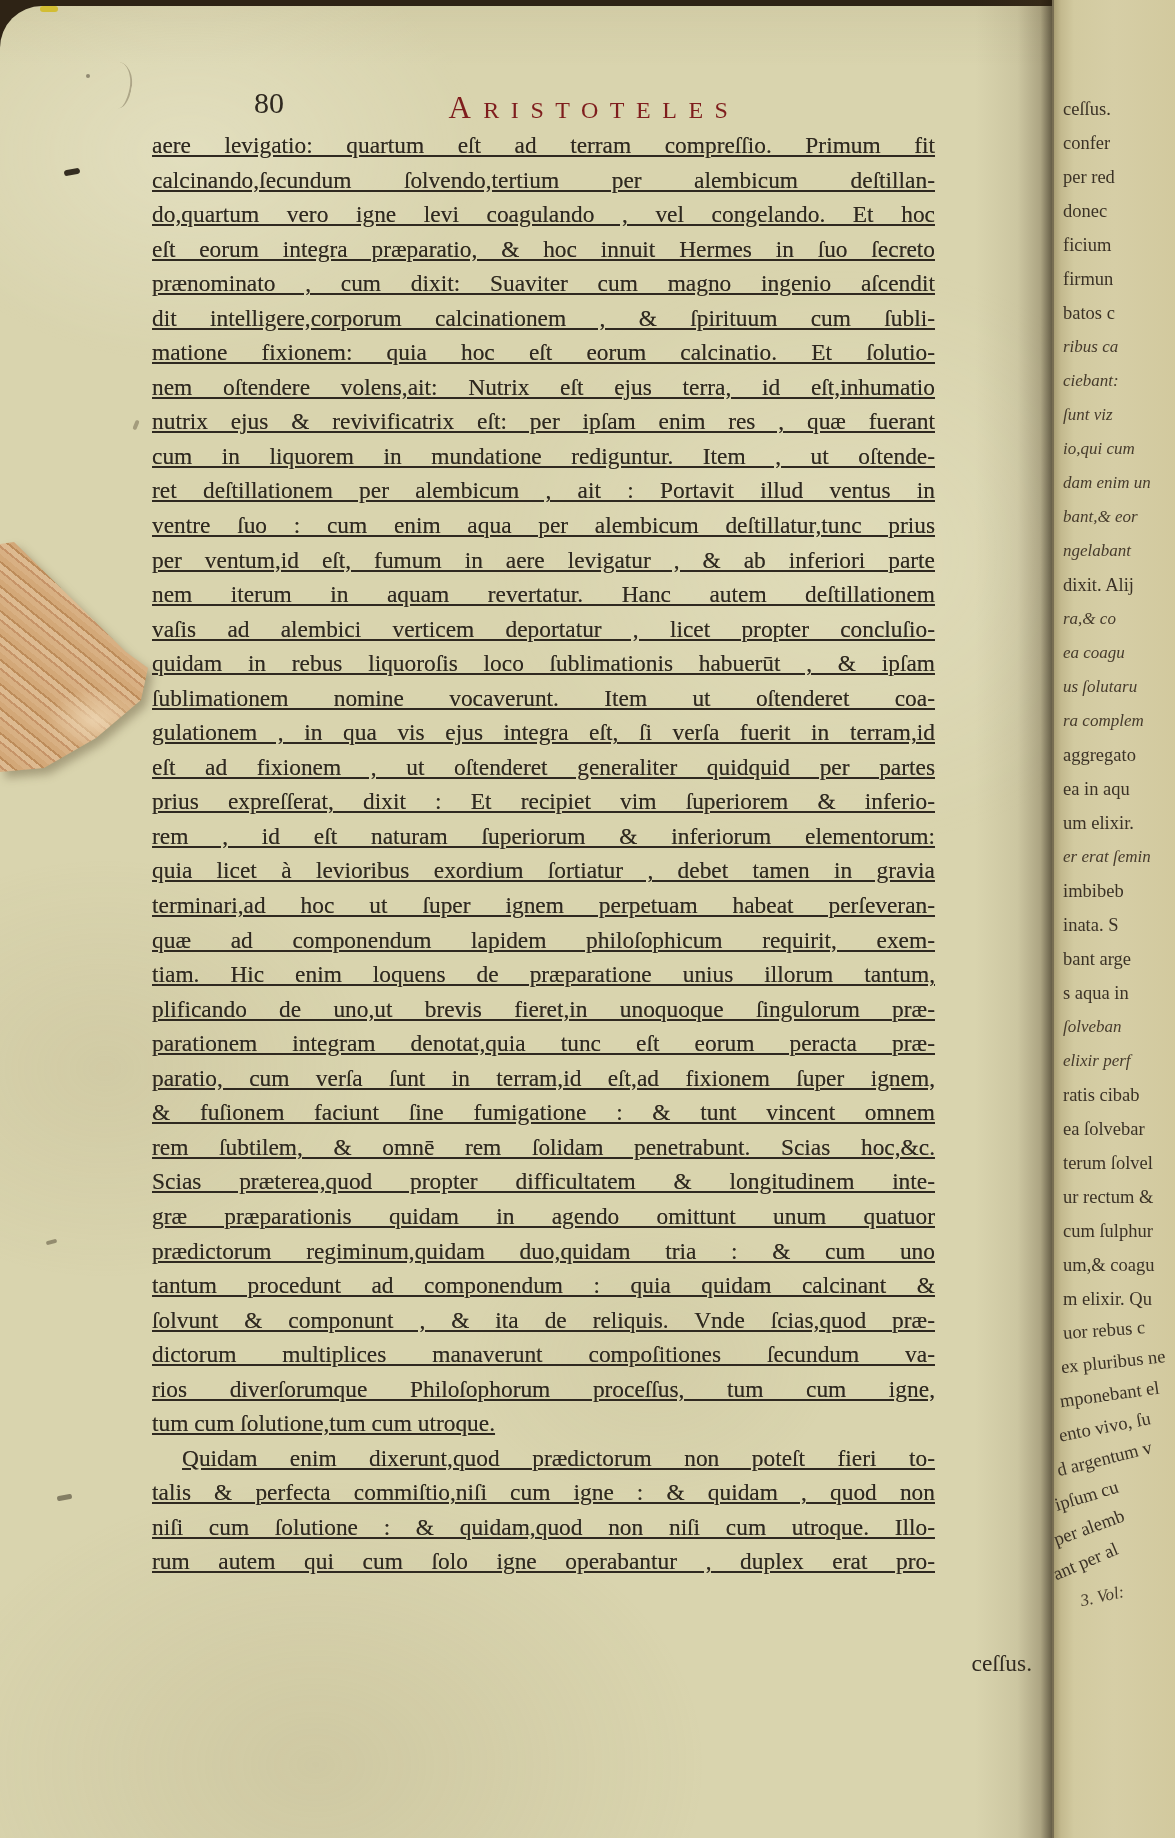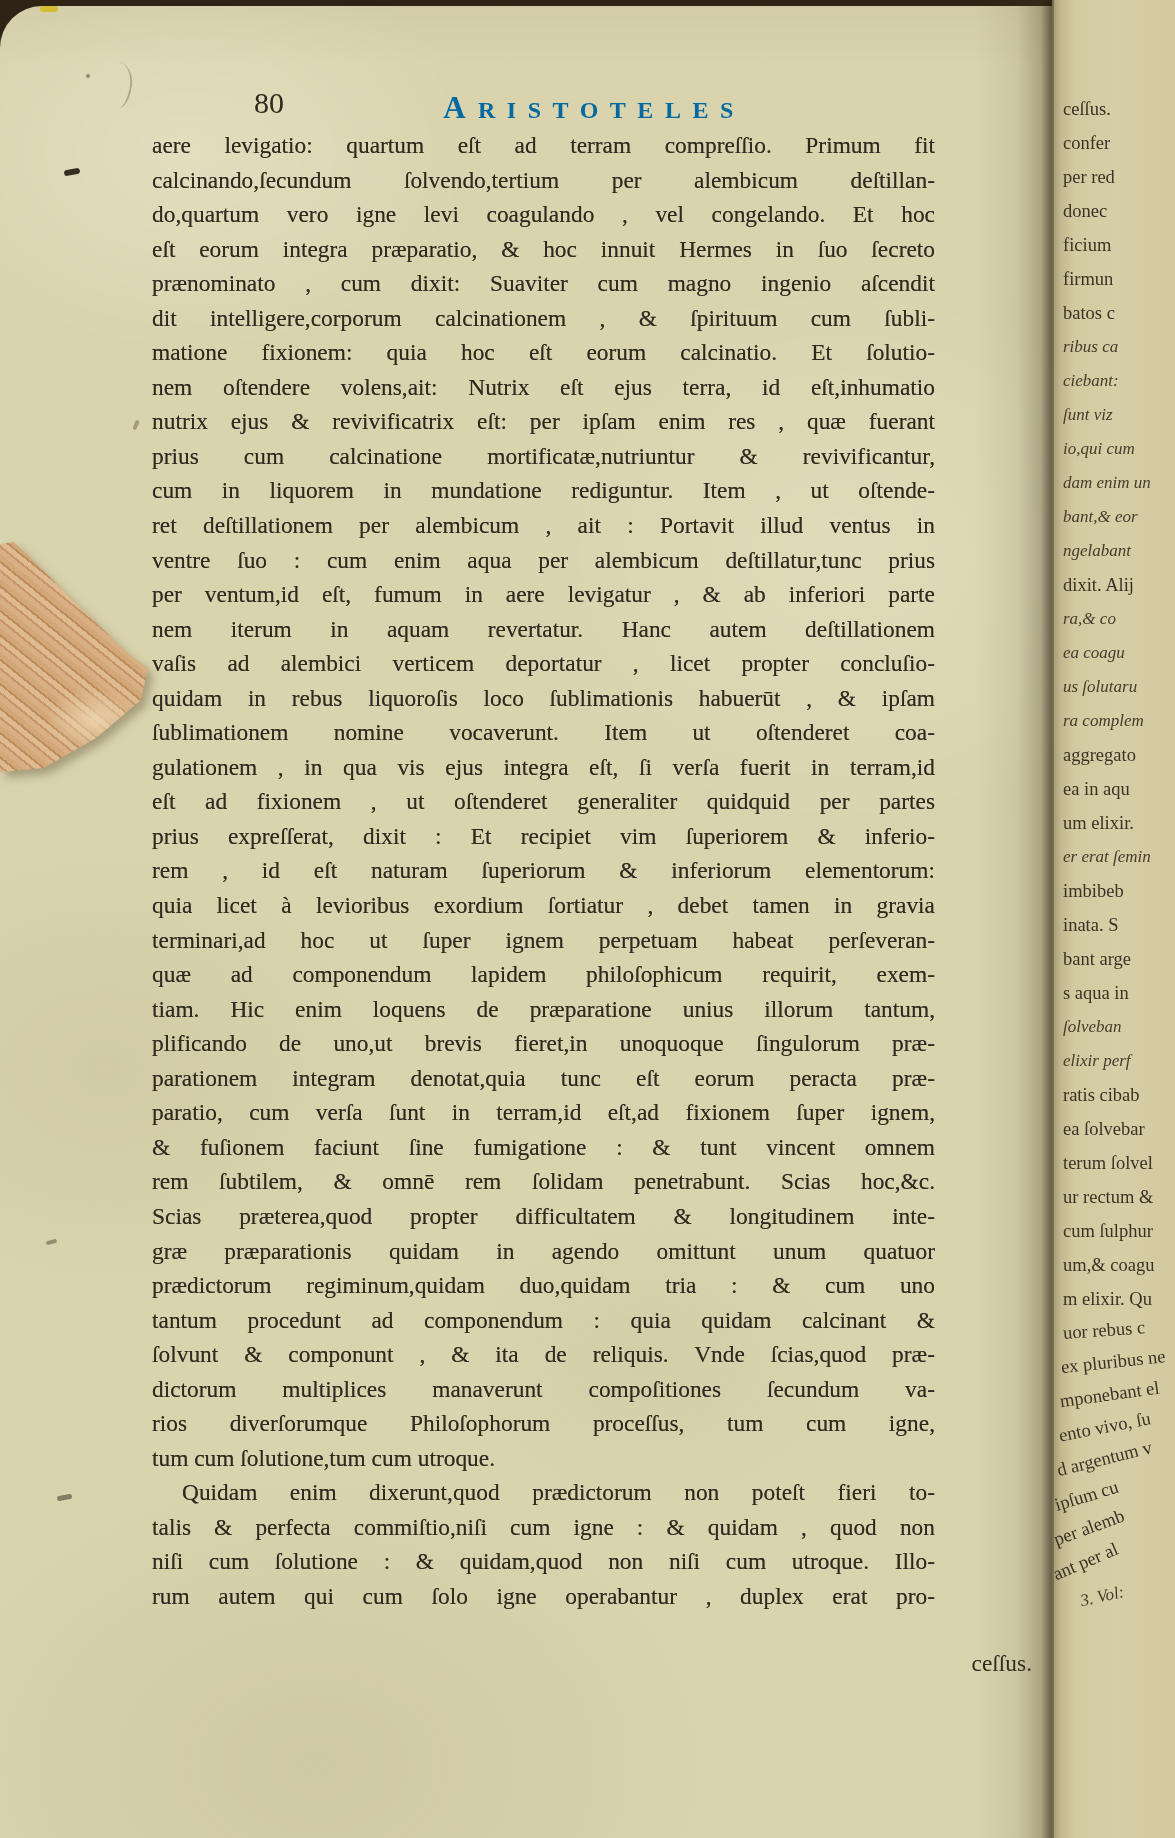--- a/index.html
+++ b/index.html
@@ -69,7 +69,7 @@
   }
   #running-header{
     position:absolute;left:214px;top:84px;width:760px;
-    text-align:center;font-size:24px;letter-spacing:0.48em;color:#0369a1;font-weight:bold;
+    text-align:center;font-size:24px;letter-spacing:0.48em;color:#7f1d1d;
   }
   #running-header::first-letter{font-size:31px;letter-spacing:0.40em;}
 

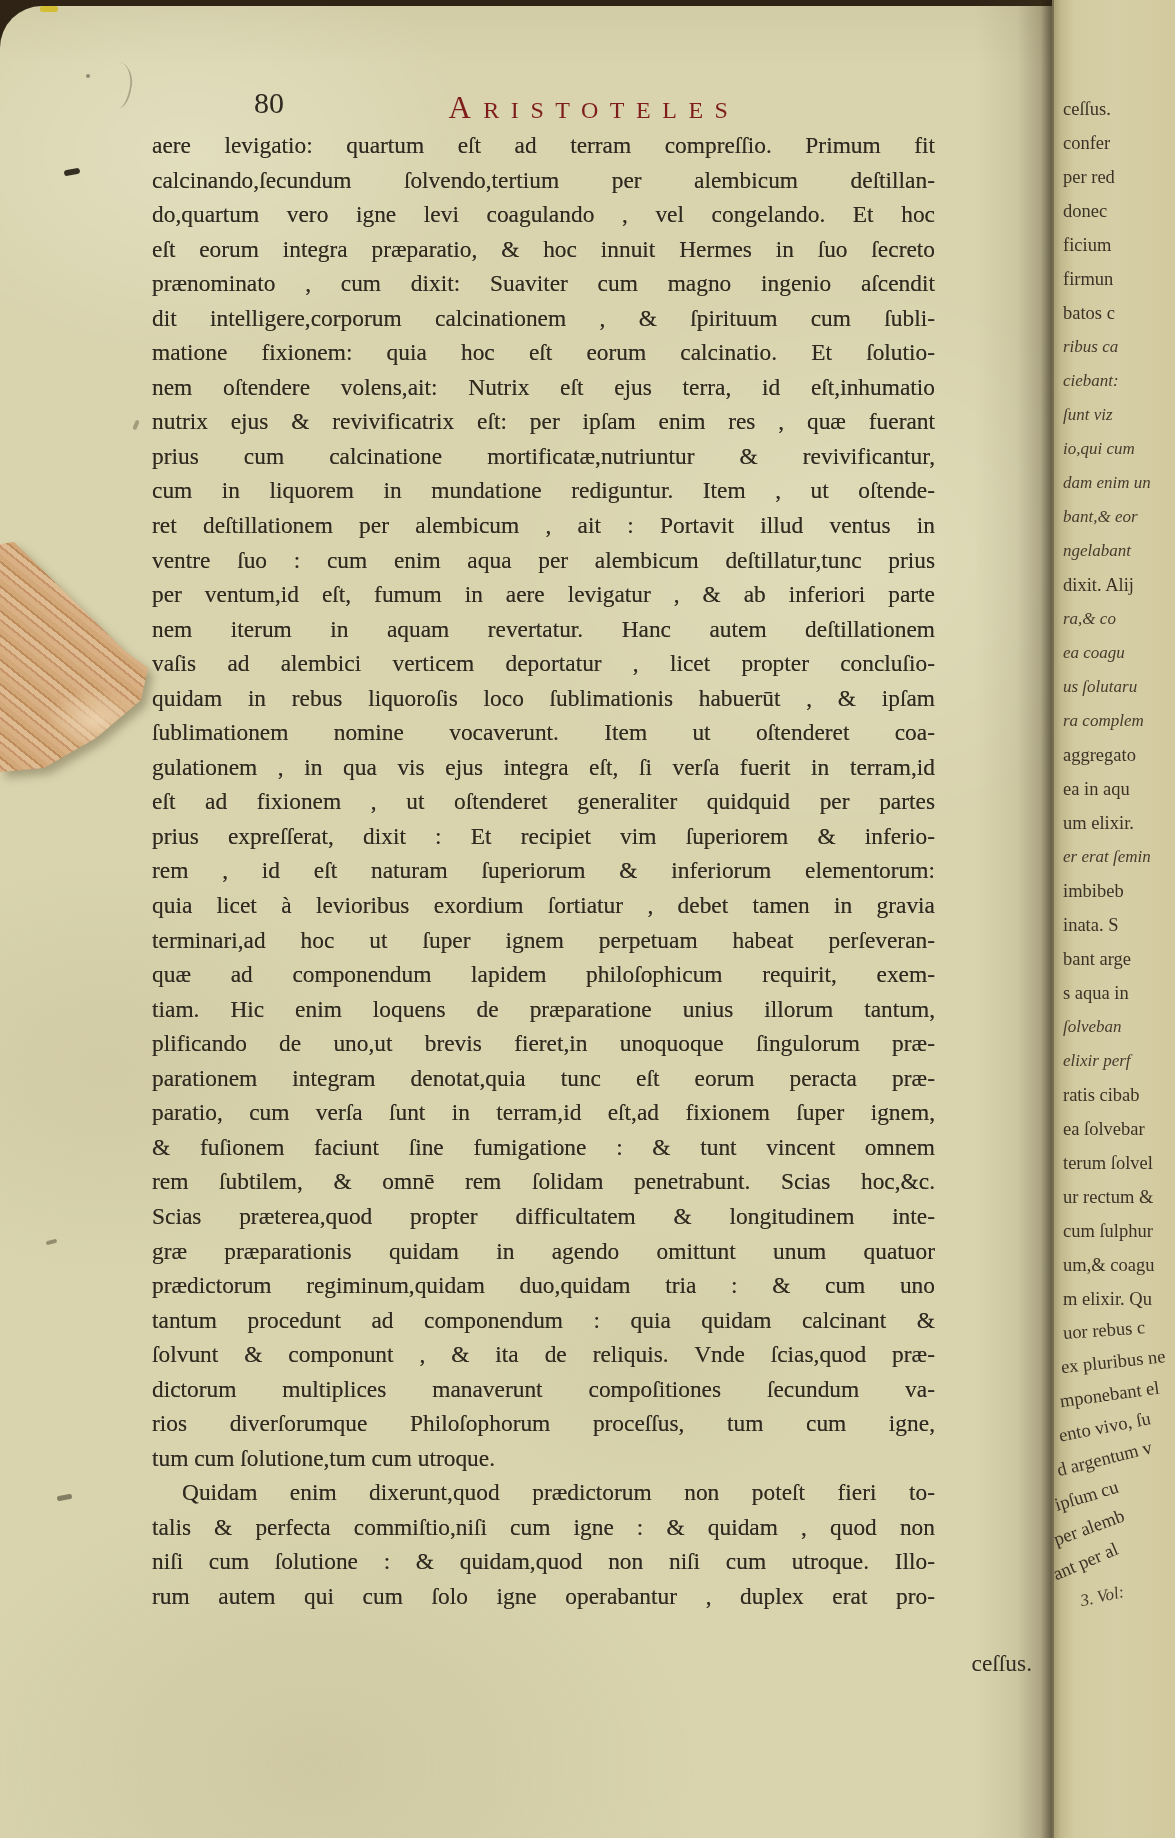--- a/index.html
+++ b/index.html
@@ -78,6 +78,7 @@
     position:absolute;left:152px;top:122px;width:783px;
     font-size:23.4px;line-height:34.55px;color:#2f2920;
     text-shadow:0 0 0.5px rgba(47,41,32,0.55);
+    text-decoration:underline;
   }
   .line{
     text-align:justify;text-align-last:justify;

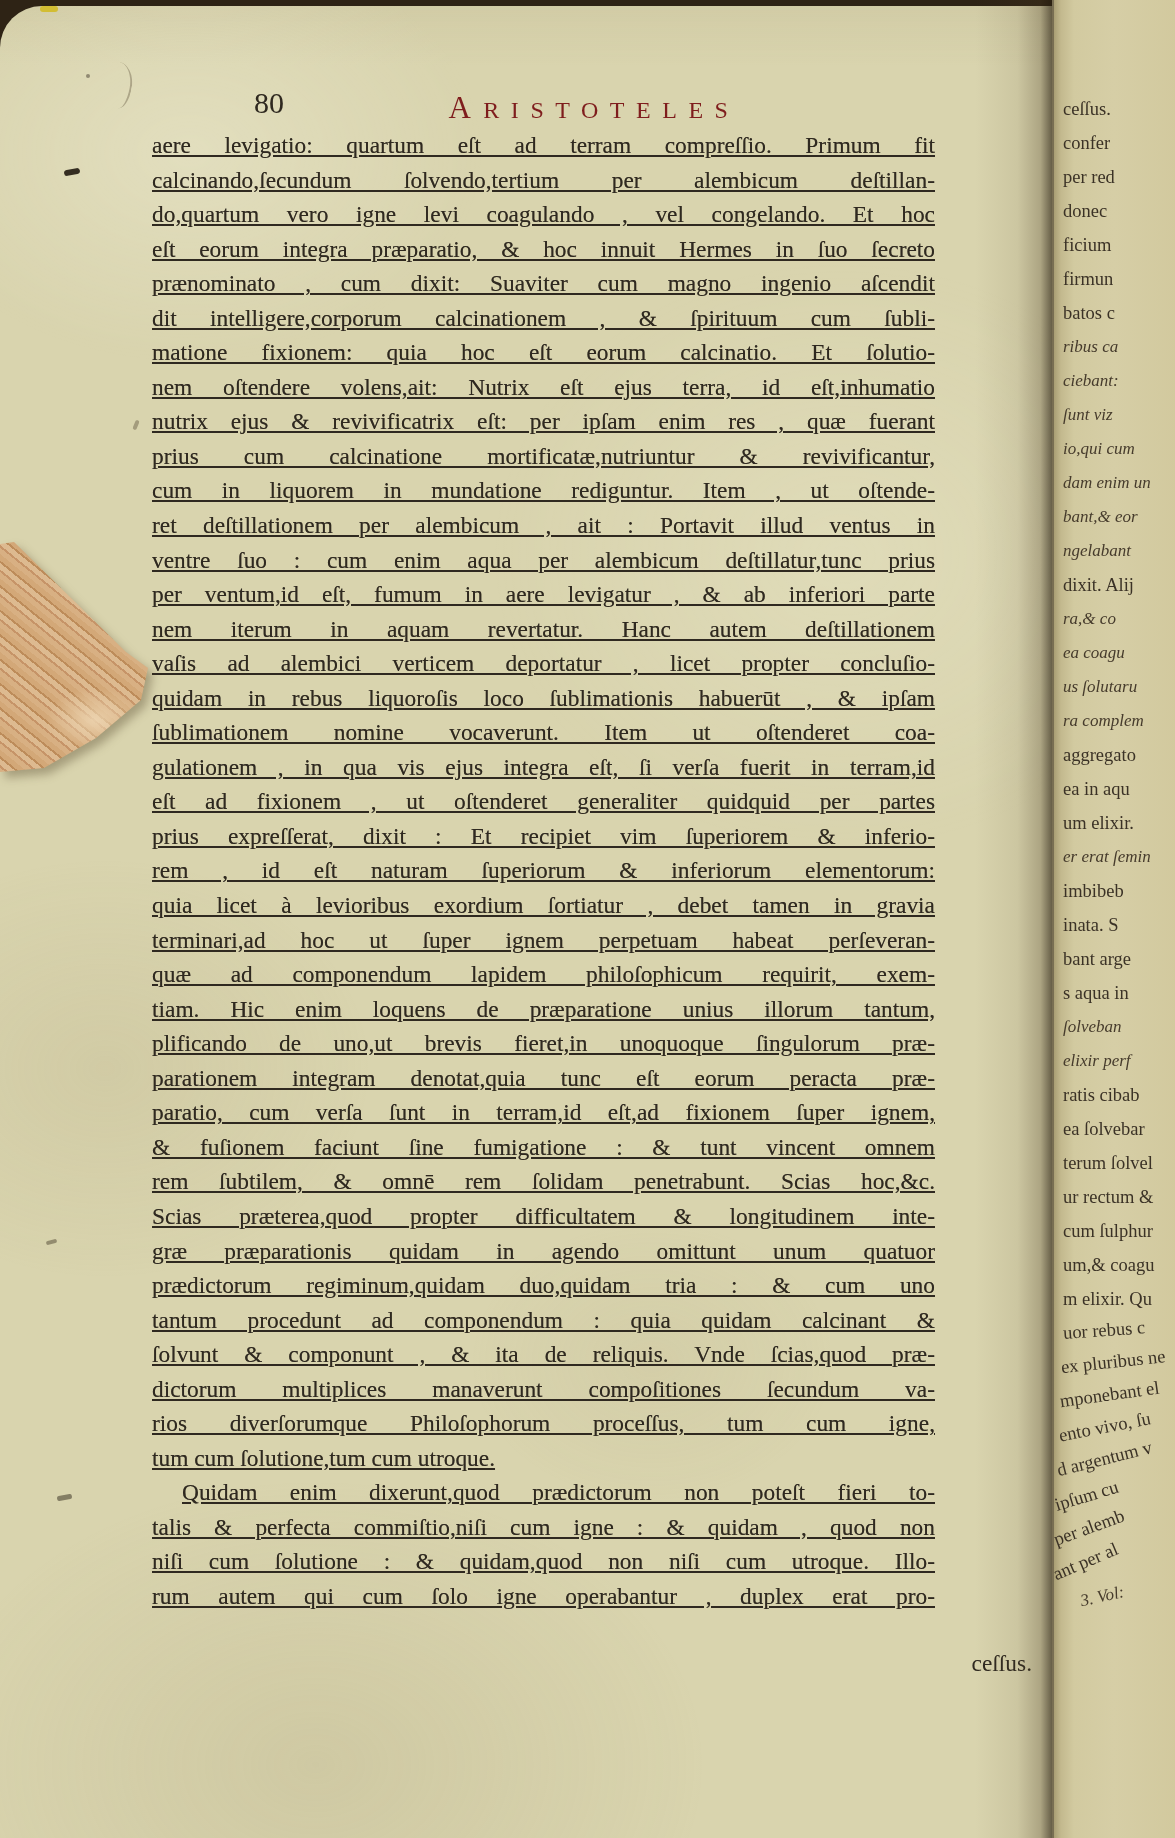--- a/index.html
+++ b/index.html
@@ -147,7 +147,6 @@
         <div class="line">matione fixionem: quia hoc eſt eorum calcinatio.  Et ſolutio-</div>
         <div class="line">nem oſtendere volens,ait:  Nutrix eſt ejus terra, id eſt,inhumatio</div>
         <div class="line">nutrix ejus &amp; revivificatrix eſt:  per ipſam enim res , quæ fuerant</div>
-        <div class="line">prius cum calcinatione mortificatæ,nutriuntur &amp; revivificantur,</div>
         <div class="line">cum in liquorem in mundatione rediguntur.  Item , ut oſtende-</div>
         <div class="line">ret deſtillationem per alembicum , ait :  Portavit illud ventus in</div>
         <div class="line">ventre ſuo :  cum enim aqua per alembicum deſtillatur,tunc prius</div>

